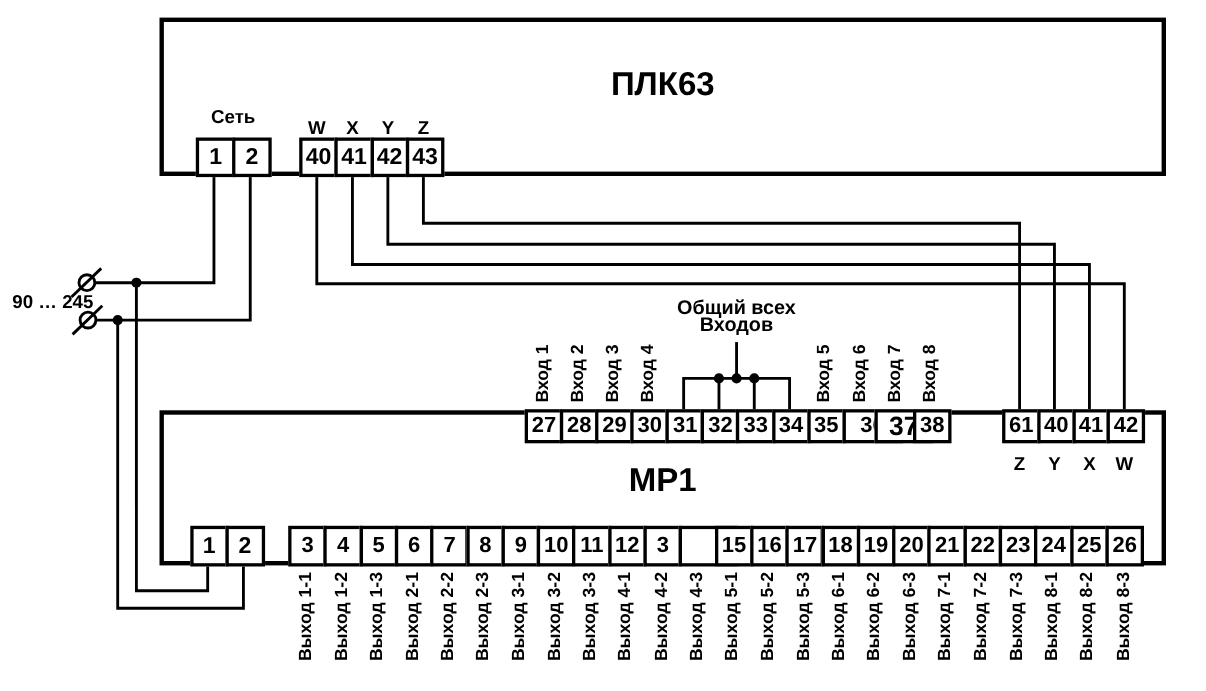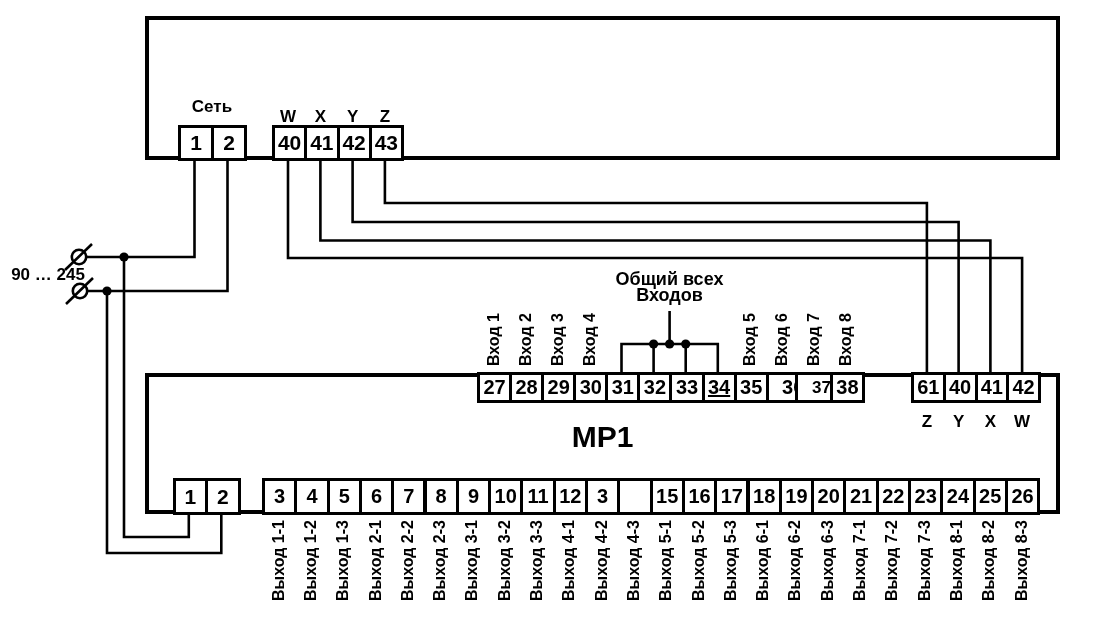--- a/index.html
+++ b/index.html
@@ -52,6 +52,7 @@
   </svg>
 
   <div class="box" style="left:145px;top:16px;width:915px;height:144px;"></div>
+  <div class="title" style="left:145px;top:60px;width:915px;">ПЛК63</div>
   <div class="hlabel" style="left:182px;top:97px;width:60px;">Сеть</div>
 
   <div class="box" style="left:145px;top:373px;width:915px;height:141px;"></div>

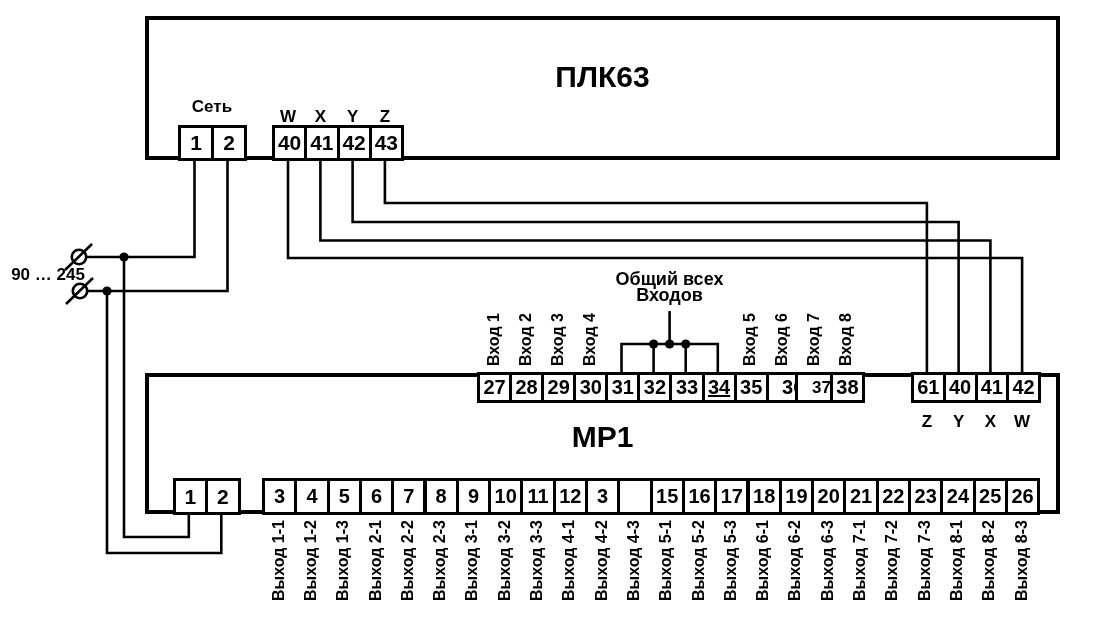--- a/index.html
+++ b/index.html
@@ -82,7 +82,7 @@
     <div class="term" style="left: 605.32px; top: 372px; width: 35.08px; height: 31px; font-size: 20px;">31</div>
     <div class="term" style="left: 637.4px; top: 372px; width: 35.08px; height: 31px; font-size: 20px;">32</div>
     <div class="term" style="left: 669.48px; top: 372px; width: 35.08px; height: 31px; font-size: 20px;">33</div>
-    <div class="term" style="left: 701.56px; top: 372px; width: 35.08px; height: 31px; font-size: 20px; text-decoration: underline;">34</div>
+    <div class="term" style="left: 701.56px; top: 372px; width: 35.08px; height: 31px; font-size: 20px;">34</div>
     <div class="term" style="left: 733.64px; top: 372px; width: 35.08px; height: 31px; font-size: 20px;">35</div>
     <div class="term" style="left: 765.72px; top: 372px; width: 55px; height: 31px; font-size: 20px;">36</div>
     <div class="term" style="left: 795px; top: 372px; width: 53px; height: 31px; font-size: 17px;">37</div>

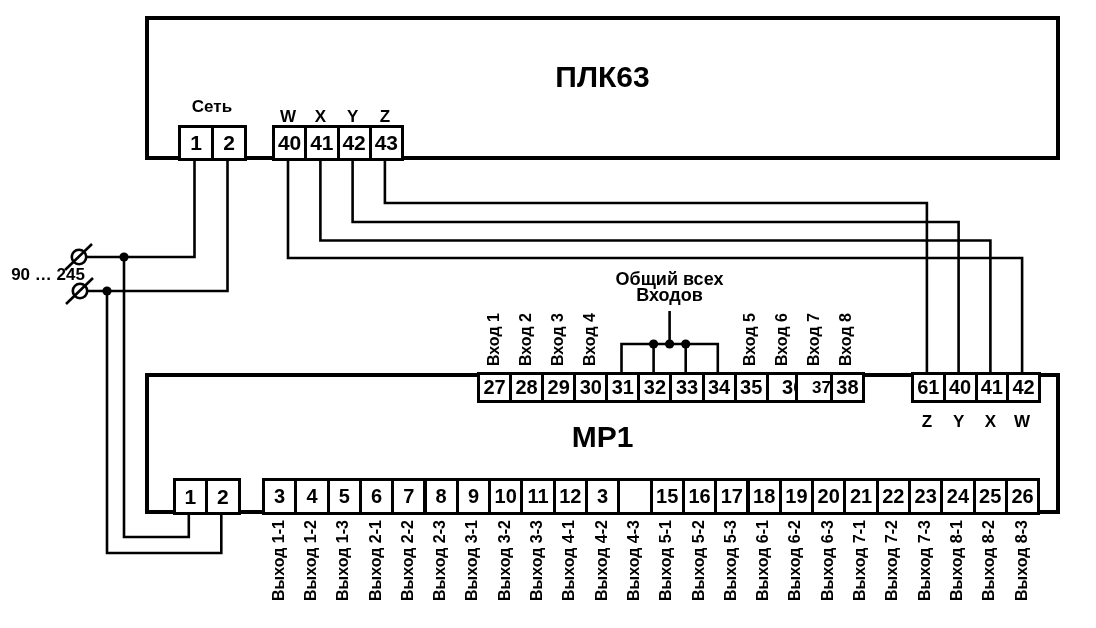--- a/index.html
+++ b/index.html
@@ -85,7 +85,7 @@
     <div class="term" style="left: 701.56px; top: 372px; width: 35.08px; height: 31px; font-size: 20px;">34</div>
     <div class="term" style="left: 733.64px; top: 372px; width: 35.08px; height: 31px; font-size: 20px;">35</div>
     <div class="term" style="left: 765.72px; top: 372px; width: 55px; height: 31px; font-size: 20px;">36</div>
-    <div class="term" style="left: 795px; top: 372px; width: 53px; height: 31px; font-size: 17px;">37</div>
+    <div class="term" style="left: 795px; top: 372px; width: 53px; height: 31px; font-size: 24px;">37</div>
     <div class="term" style="left: 829.88px; top: 372px; width: 35.08px; height: 31px; font-size: 20px;">38</div>
     <div class="term" style="left: 911px; top: 372px; width: 34.75px; height: 31px; font-size: 20px;">61</div>
     <div class="term" style="left: 942.75px; top: 372px; width: 34.75px; height: 31px; font-size: 20px;">40</div>

